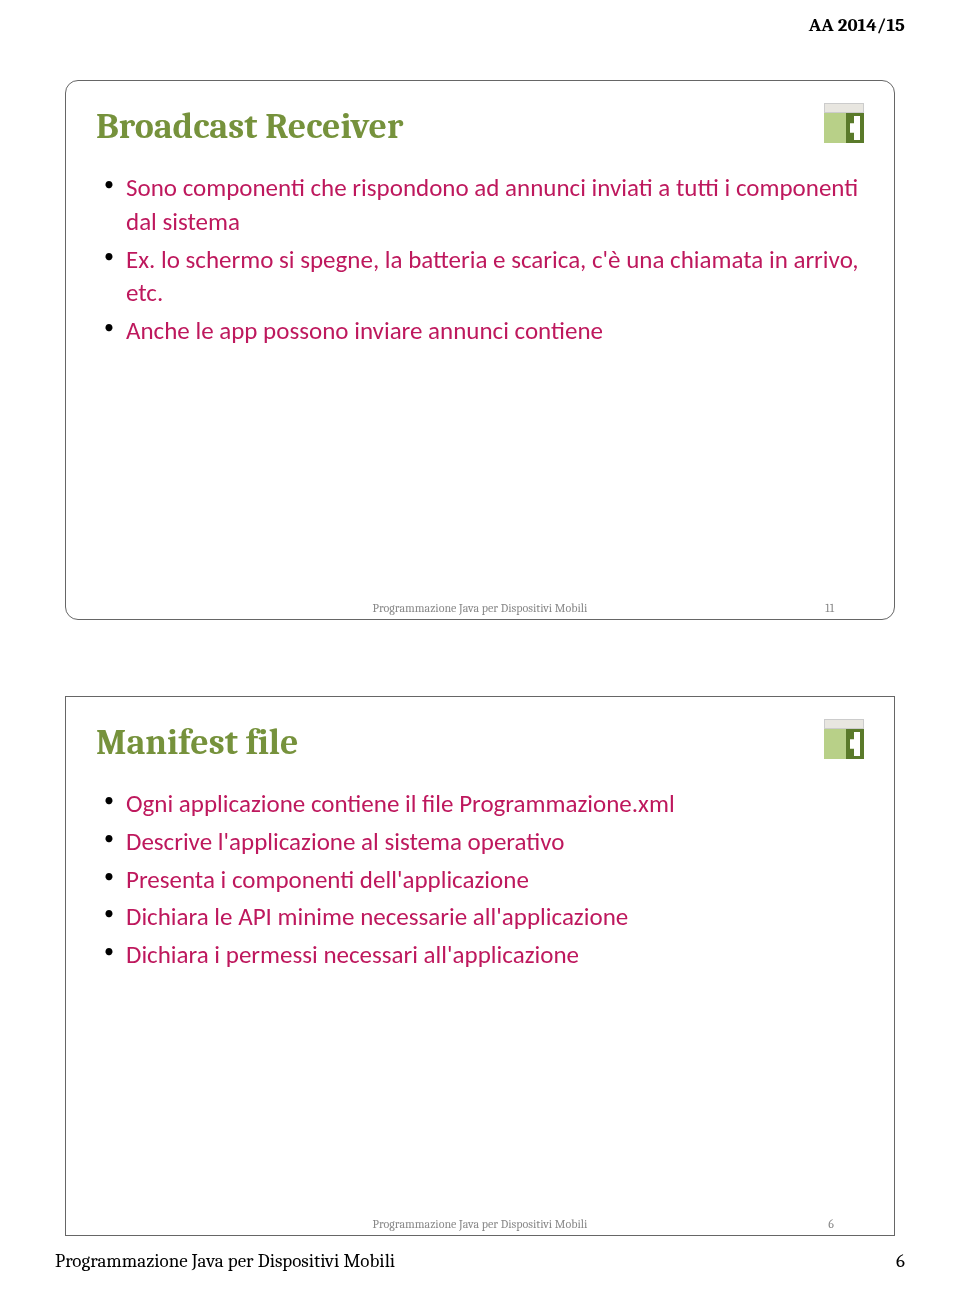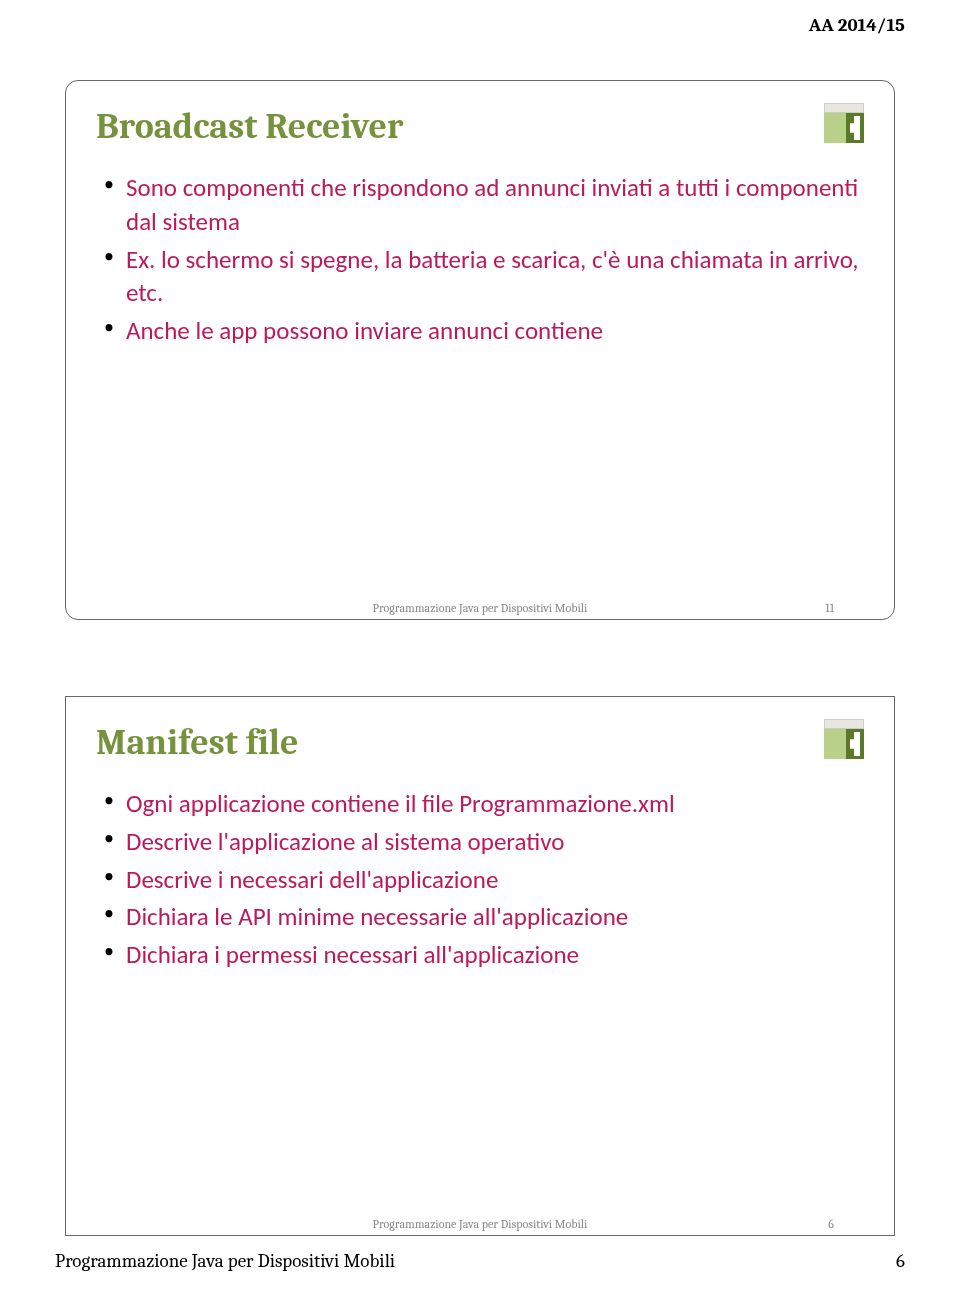--- a/index.html
+++ b/index.html
@@ -152,7 +152,7 @@
   <ul class="bullets">
     <li>Ogni applicazione contiene il file Programmazione.xml</li>
     <li>Descrive l'applicazione al sistema operativo</li>
-    <li>Descrive i necessari dell'applicazione</li>
+    <li>Presenta i componenti dell'applicazione</li>
     <li>Dichiara le API minime necessarie all'applicazione</li>
     <li>Dichiara i permessi necessari all'applicazione</li>
   </ul>

